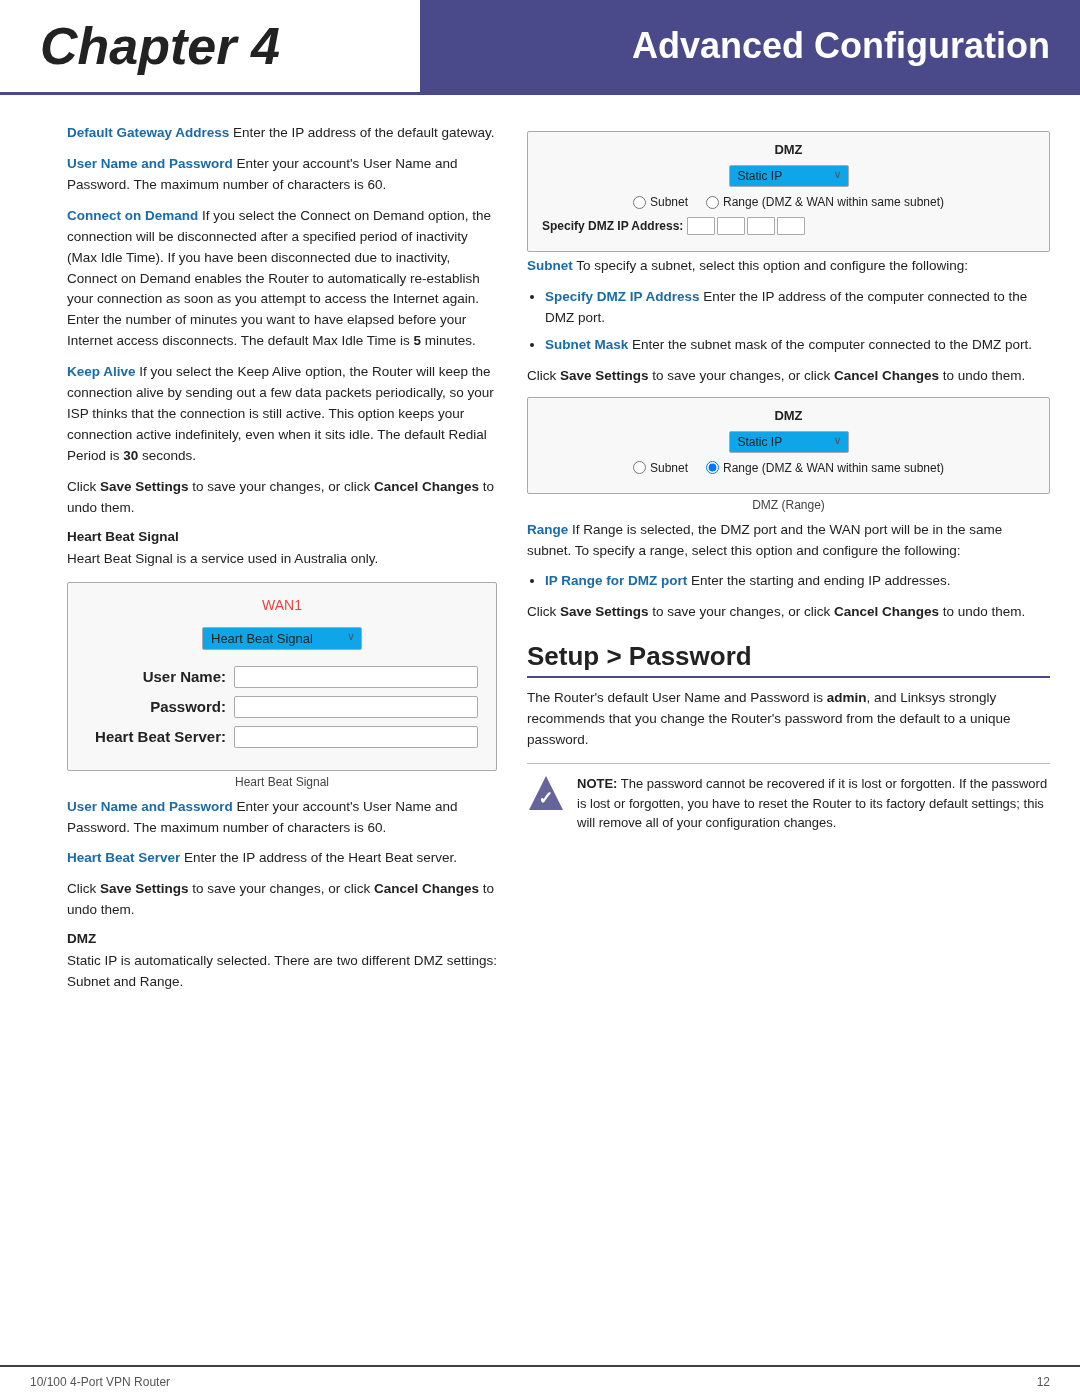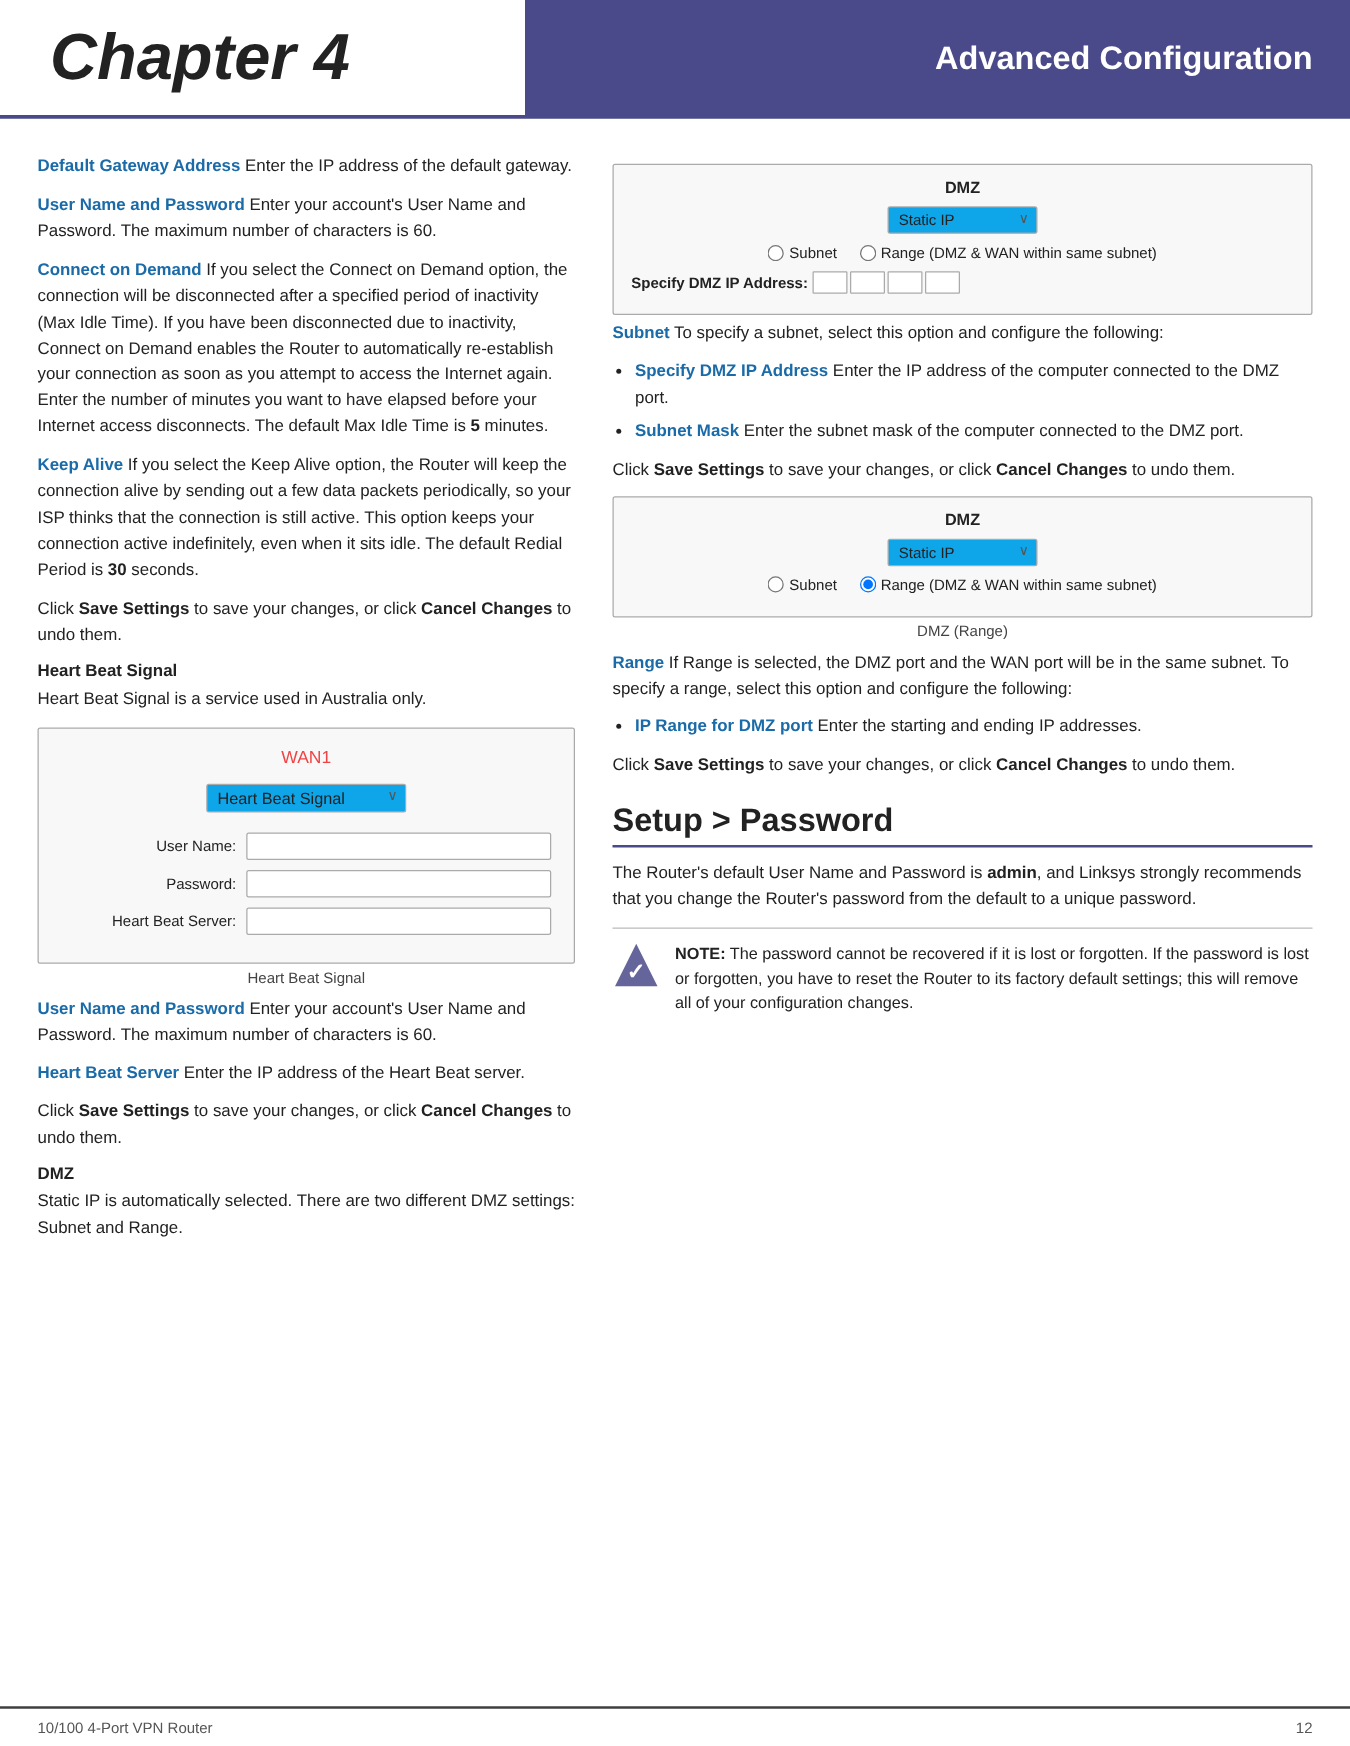--- a/index.html
+++ b/index.html
@@ -41,7 +41,7 @@
       padding-right: 30px;
     }
     .header-title h2 {
-      font-size: 26px;
+      font-size: 36px;
       font-weight: bold;
       color: #fff;
       font-family: Arial, Helvetica, sans-serif;

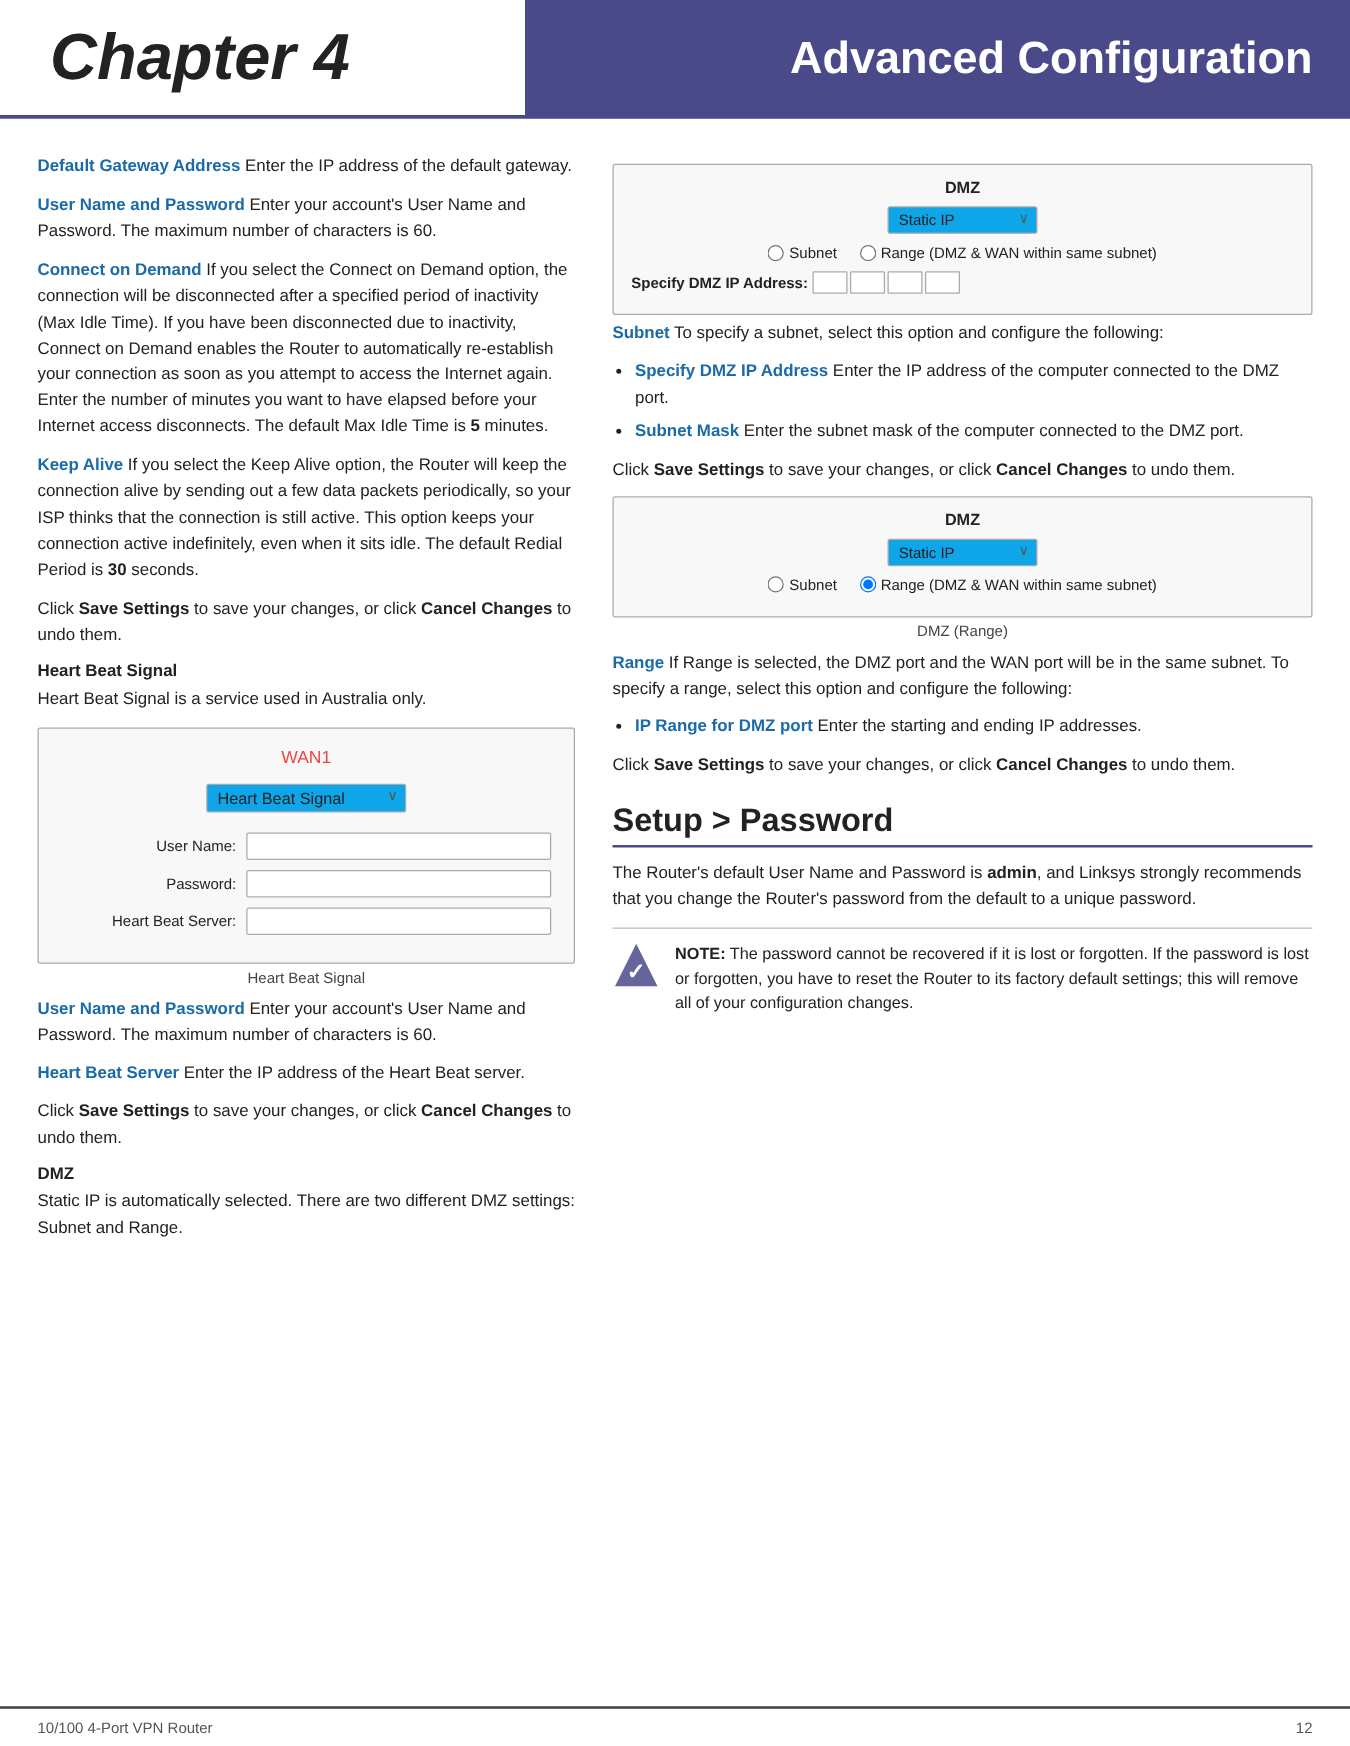--- a/index.html
+++ b/index.html
@@ -52,6 +52,7 @@
       display: flex;
       padding: 28px 30px 30px 30px;
       gap: 30px;
+      margin-left: 37px;
     }
 
     

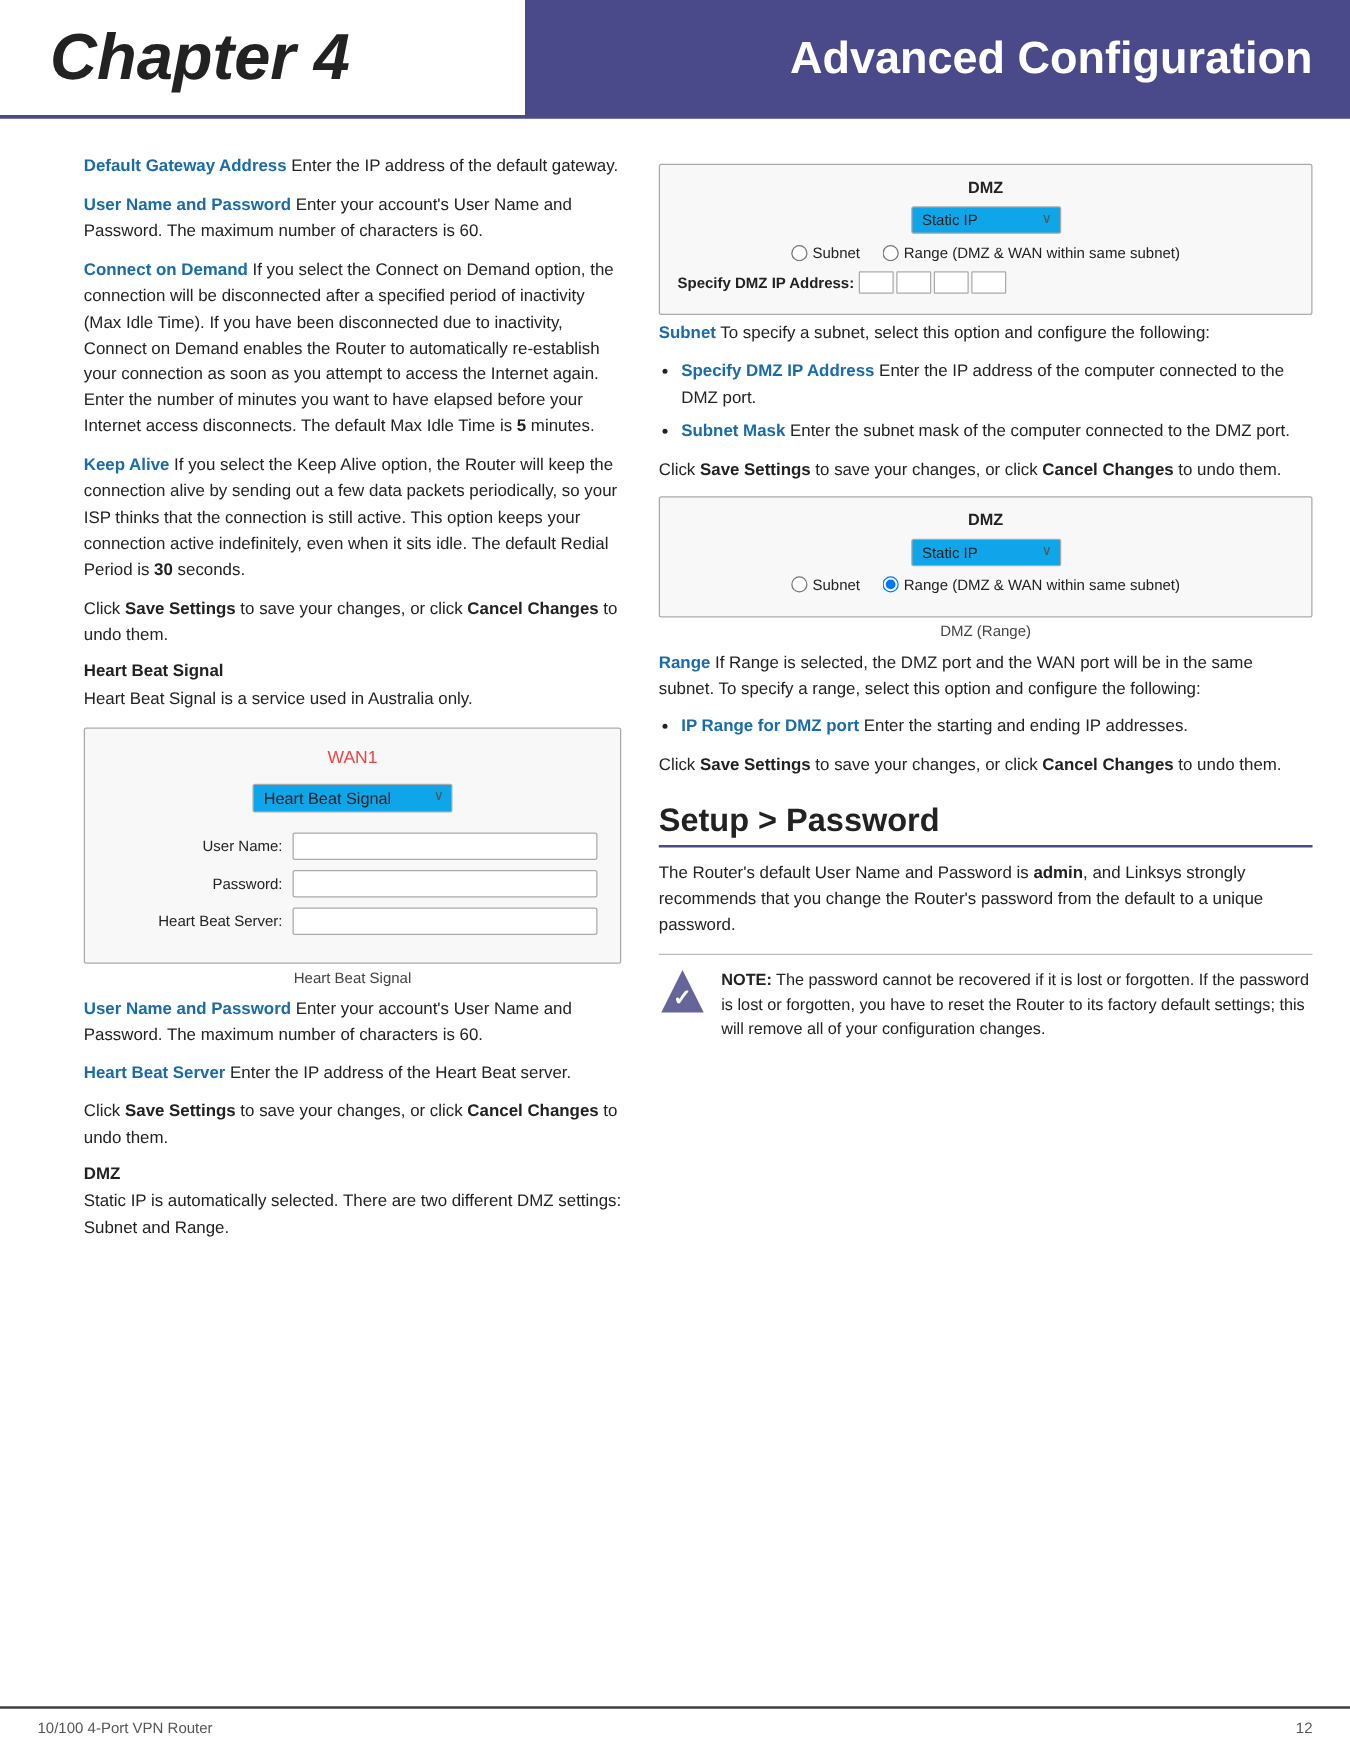--- a/index.html
+++ b/index.html
@@ -126,8 +126,8 @@
       gap: 8px;
     }
     .field-label {
-      font-weight: normal;
-      font-size: 12px;
+      font-weight: bold;
+      font-size: 15px;
       text-align: right;
       min-width: 140px;
     }

